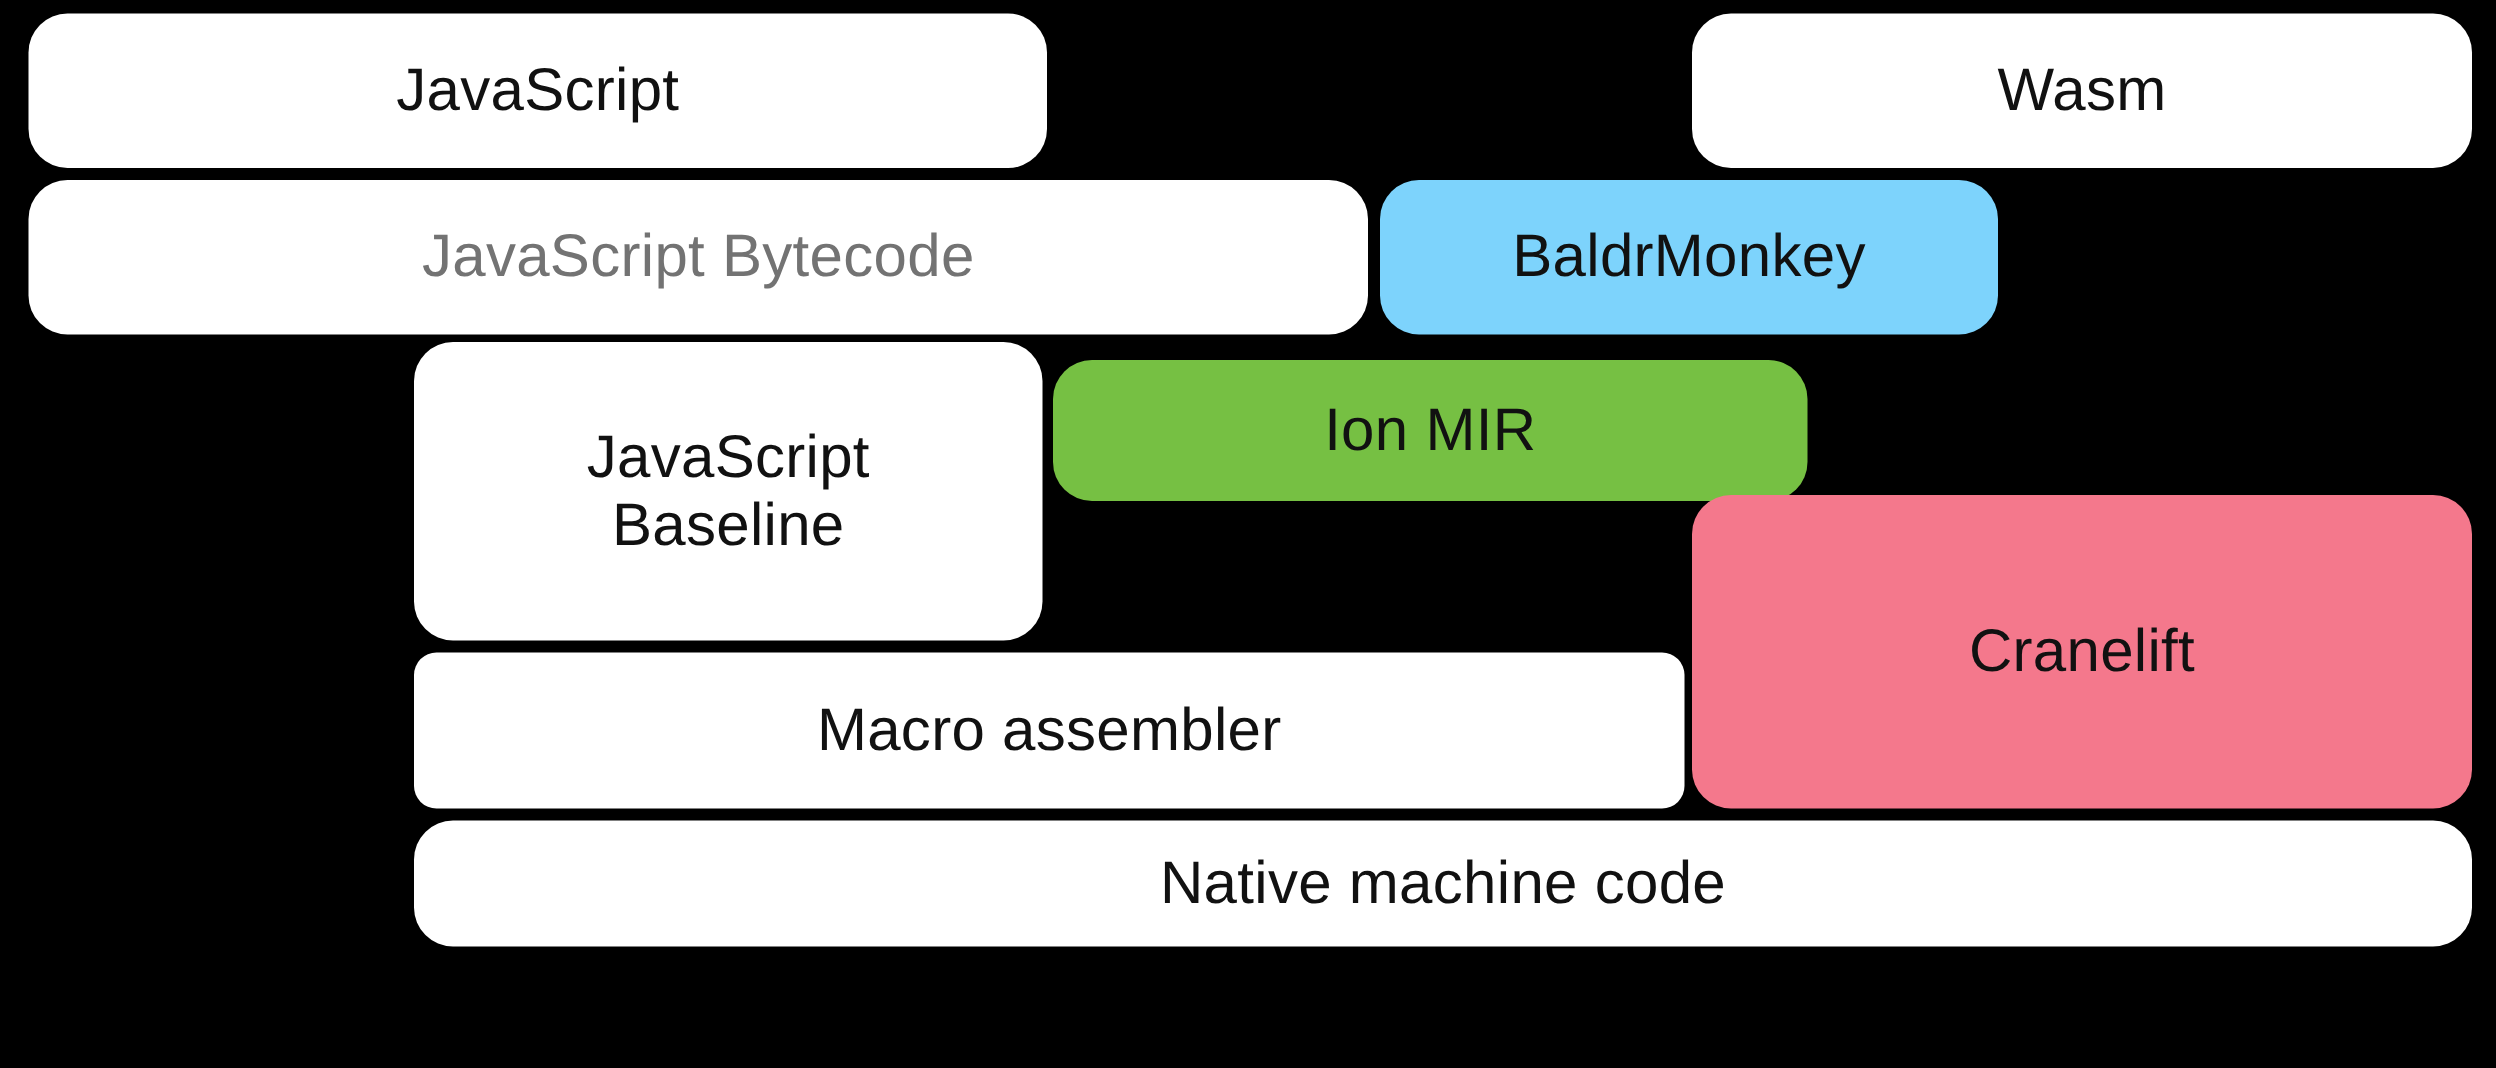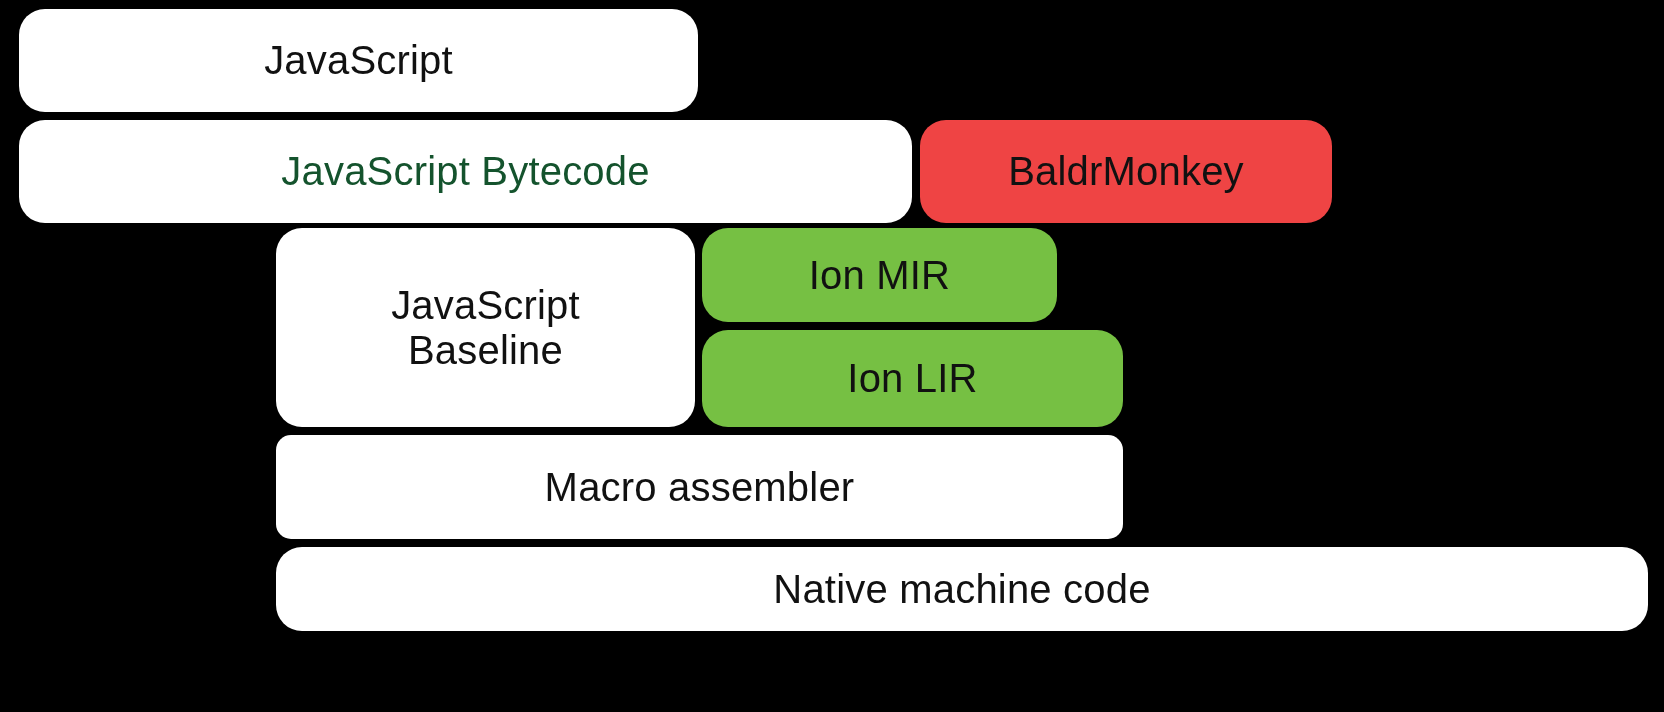--- a/index.html
+++ b/index.html
@@ -43,6 +43,7 @@
 <div id="diagram" style="background: rgb(0, 0, 0);">
     <div style="position: absolute; left: 0px; top: 0px; width: 100%; height: 100%;">
       <div class="node fill-white" style="left: 19px; top: 9px; width: 679px; height: 103px; color: rgb(17, 17, 17); background: rgb(255, 255, 255);">JavaScript</div>
+      <div class="node fill-white" style="left: 1128px; top: 9px; width: 520px; height: 103px; color: rgb(17, 17, 17); background: rgb(255, 255, 255);">Wasm</div>
     </div>
     <div style="position: absolute; left: 0px; top: 0px; width: 100%; height: 100%;">
       <div class="node fill-white" style="left: 19px; top: 120px; width: 893px; height: 103px; color: #14532d; background: rgb(255, 255, 255);">JavaScript Bytecode</div>

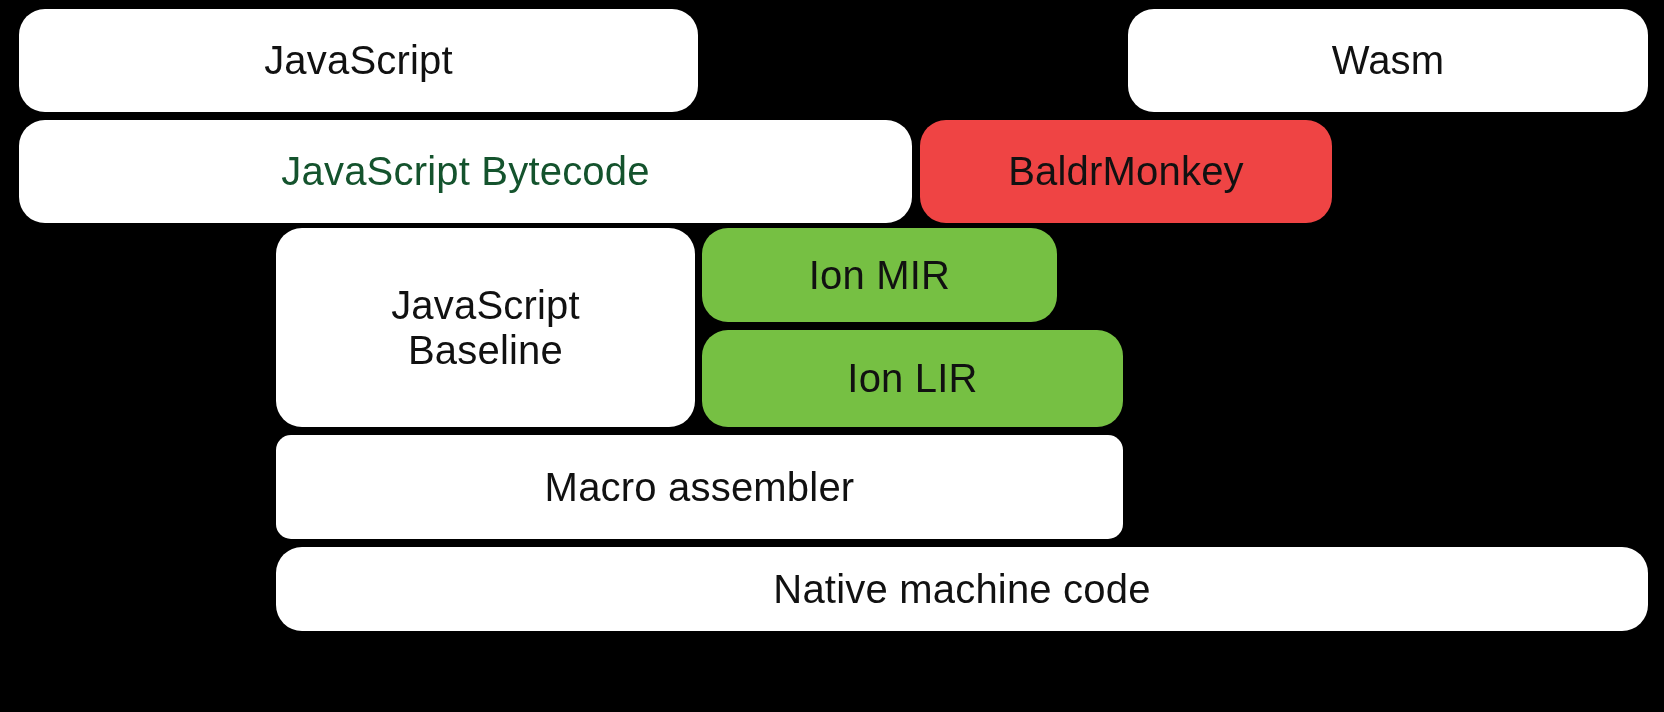--- a/index.html
+++ b/index.html
@@ -46,7 +46,7 @@
       <div class="node fill-white" style="left: 1128px; top: 9px; width: 520px; height: 103px; color: rgb(17, 17, 17); background: rgb(255, 255, 255);">Wasm</div>
     </div>
     <div style="position: absolute; left: 0px; top: 0px; width: 100%; height: 100%;">
-      <div class="node fill-white" style="left: 19px; top: 120px; width: 893px; height: 103px; color: #14532d; background: rgb(255, 255, 255);">JavaScript Bytecode</div>
+      <div class="node fill-white" style="left: 19px; top: 120px; width: 893px; height: 103px; color: #737373; background: rgb(255, 255, 255);">JavaScript Bytecode</div>
       <div class="node fill-white" style="left: 920px; top: 120px; width: 412px; height: 103px; color: rgb(17, 17, 17); background: #ef4444;">BaldrMonkey</div>
     </div>
     <div style="position: absolute; left: 0px; top: 0px; width: 100%; height: 100%;">

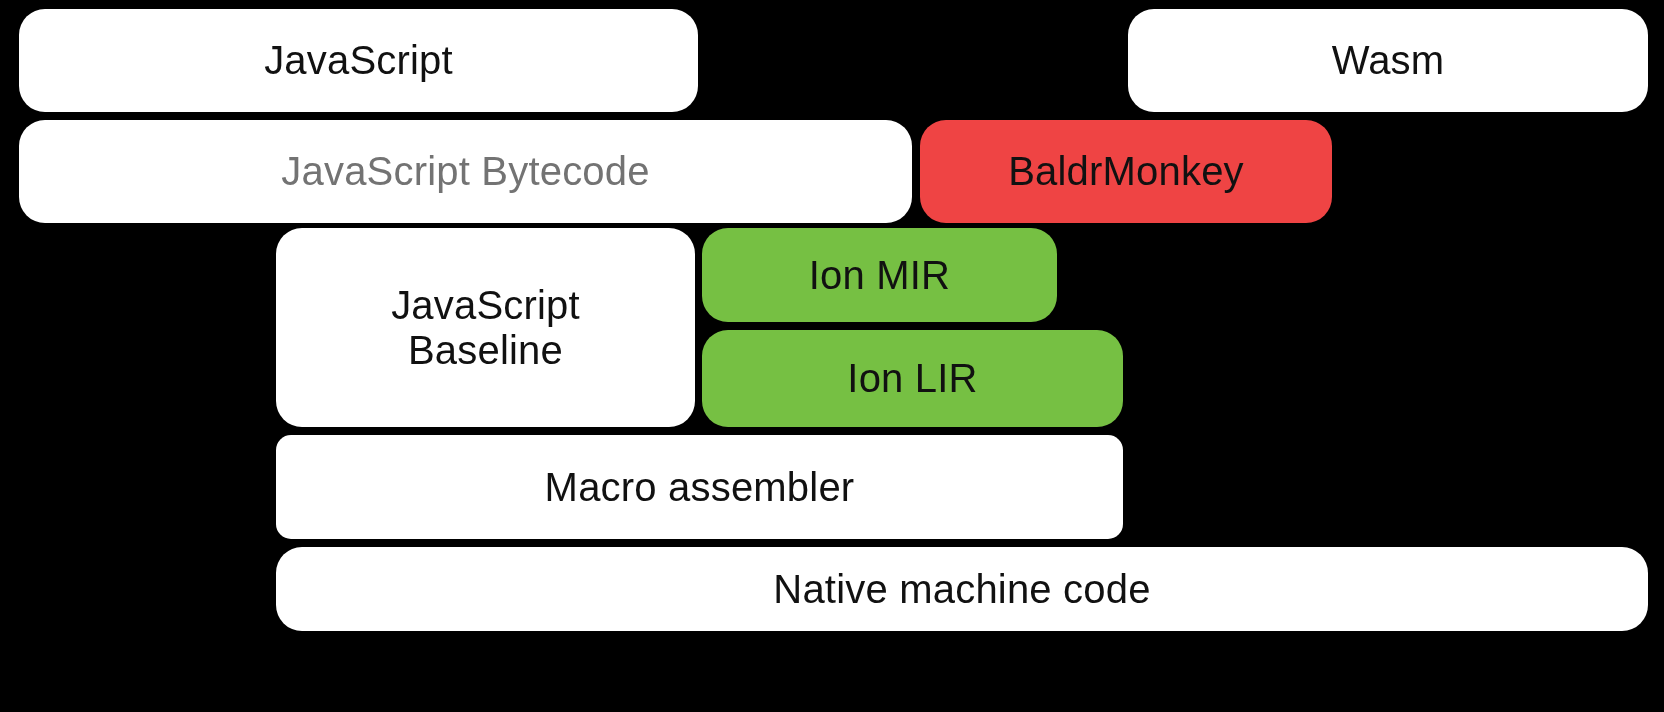--- a/index.html
+++ b/index.html
@@ -47,7 +47,7 @@
     </div>
     <div style="position: absolute; left: 0px; top: 0px; width: 100%; height: 100%;">
       <div class="node fill-white" style="left: 19px; top: 120px; width: 893px; height: 103px; color: #737373; background: rgb(255, 255, 255);">JavaScript Bytecode</div>
-      <div class="node fill-white" style="left: 920px; top: 120px; width: 412px; height: 103px; color: rgb(17, 17, 17); background: #ef4444;">BaldrMonkey</div>
+      <div class="node fill-white" style="left: 920px; top: 120px; width: 412px; height: 103px; color: rgb(17, 17, 17); background: #7dd3fc;">BaldrMonkey</div>
     </div>
     <div style="position: absolute; left: 0px; top: 0px; width: 100%; height: 100%;">
       <div class="node fill-white" style="left: 276px; top: 228px; width: 419px; height: 199px; color: rgb(17, 17, 17); background: rgb(255, 255, 255);">JavaScript

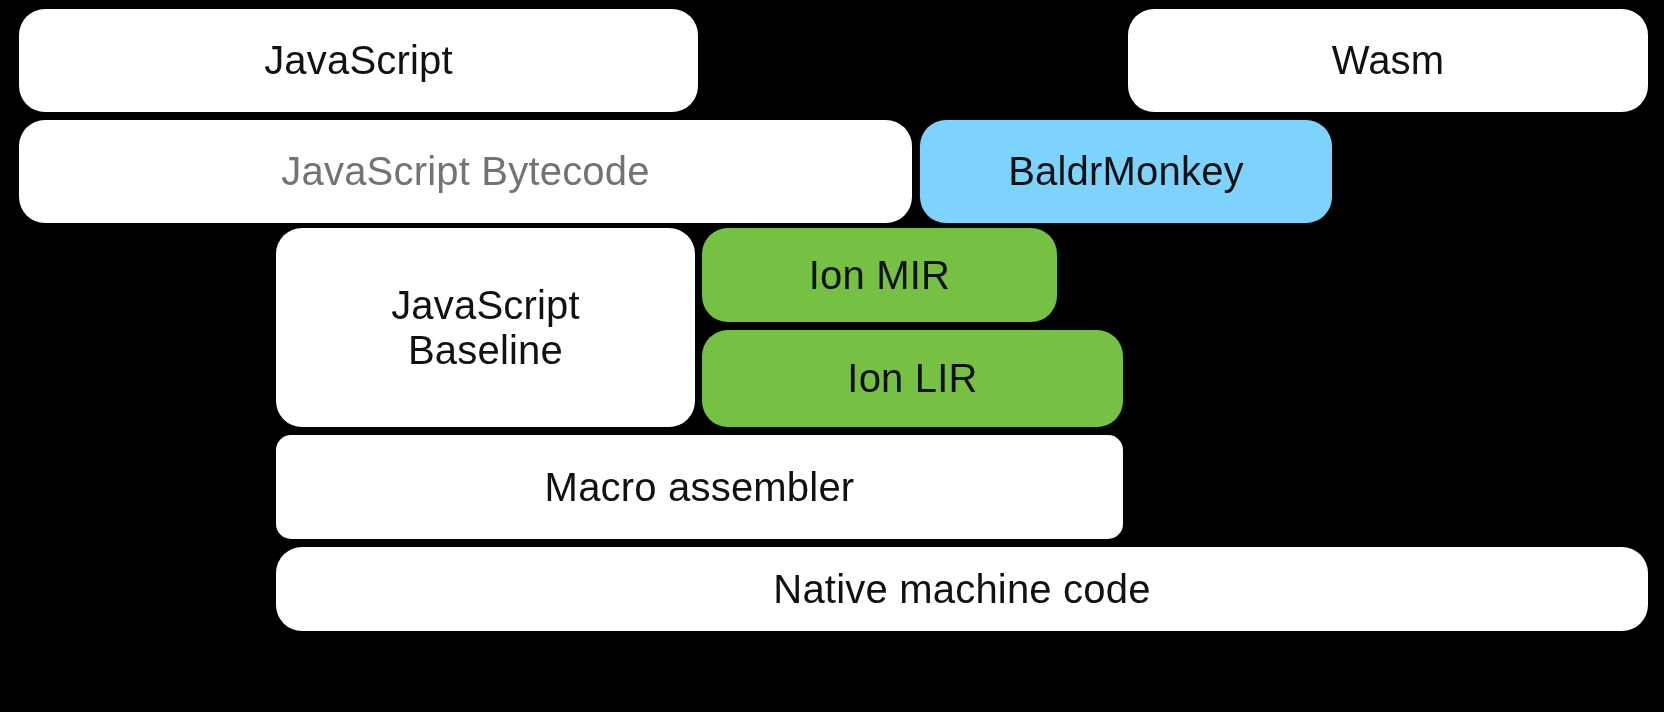--- a/index.html
+++ b/index.html
@@ -52,7 +52,7 @@
     <div style="position: absolute; left: 0px; top: 0px; width: 100%; height: 100%;">
       <div class="node fill-white" style="left: 276px; top: 228px; width: 419px; height: 199px; color: rgb(17, 17, 17); background: rgb(255, 255, 255);">JavaScript
 Baseline</div>
-      <div class="node fill-green" style="left: 702px; top: 228px; width: 355px; height: 94px; color: rgb(17, 17, 17); background: rgb(118, 192, 67);">Ion MIR</div>
+      <div class="node fill-green" style="left: 702px; top: 240px; width: 503px; height: 94px; color: rgb(17, 17, 17); background: rgb(118, 192, 67);">Ion MIR</div>
       <div class="node fill-green" style="left: 702px; top: 330px; width: 421px; height: 97px; color: rgb(17, 17, 17); background: rgb(118, 192, 67);">Ion LIR</div>
       <div class="node fill-white" style="left: 276px; top: 435px; width: 847px; height: 104px; color: rgb(17, 17, 17); background: rgb(255, 255, 255); border-radius: 15px;">Macro assembler</div>
     </div>

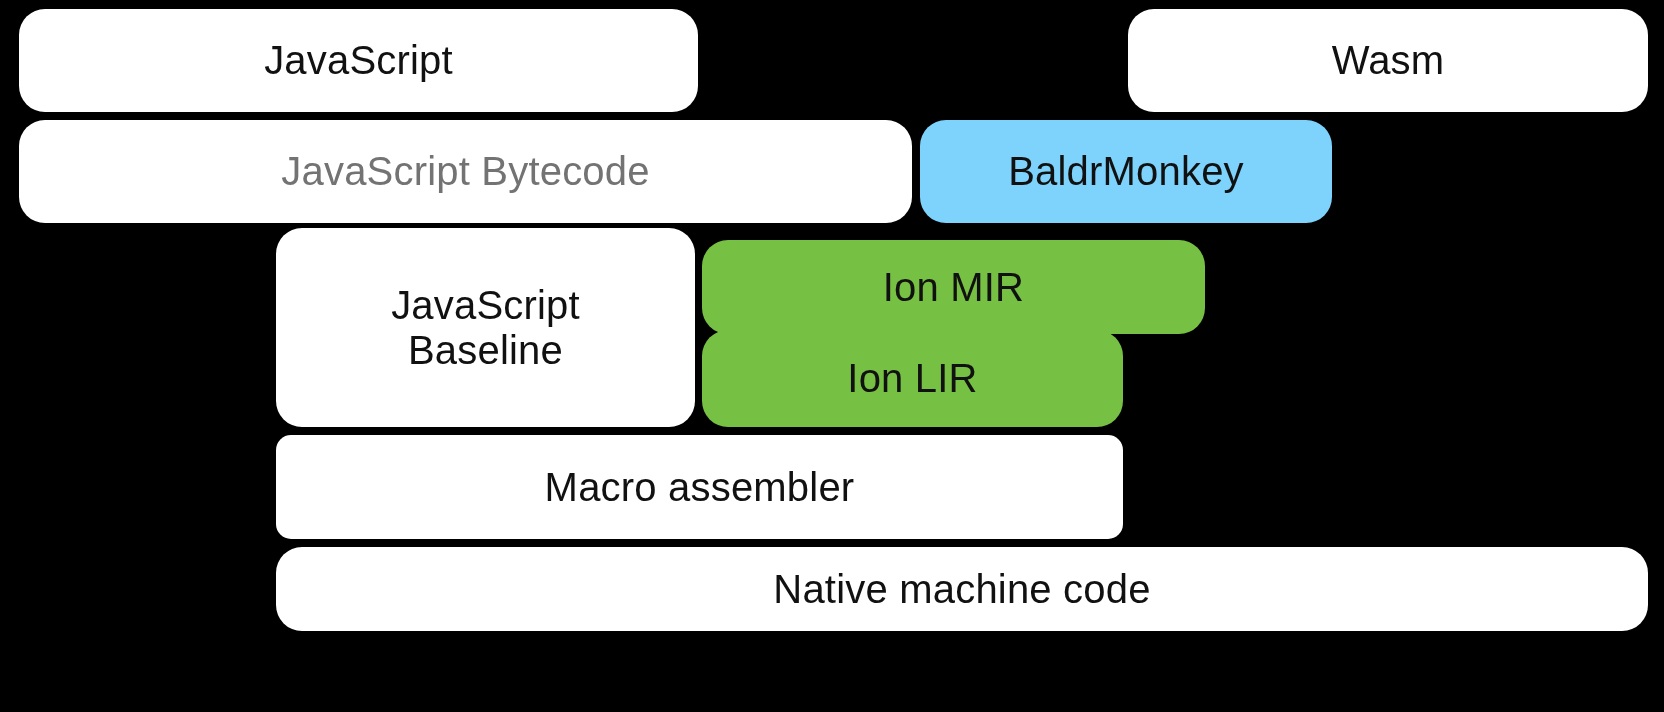--- a/index.html
+++ b/index.html
@@ -53,7 +53,6 @@
       <div class="node fill-white" style="left: 276px; top: 228px; width: 419px; height: 199px; color: rgb(17, 17, 17); background: rgb(255, 255, 255);">JavaScript
 Baseline</div>
       <div class="node fill-green" style="left: 702px; top: 240px; width: 503px; height: 94px; color: rgb(17, 17, 17); background: rgb(118, 192, 67);">Ion MIR</div>
-      <div class="node fill-green" style="left: 702px; top: 330px; width: 421px; height: 97px; color: rgb(17, 17, 17); background: rgb(118, 192, 67);">Ion LIR</div>
       <div class="node fill-white" style="left: 276px; top: 435px; width: 847px; height: 104px; color: rgb(17, 17, 17); background: rgb(255, 255, 255); border-radius: 15px;">Macro assembler</div>
     </div>
     <div style="position: absolute; left: 0px; top: 0px; width: 100%; height: 100%;">

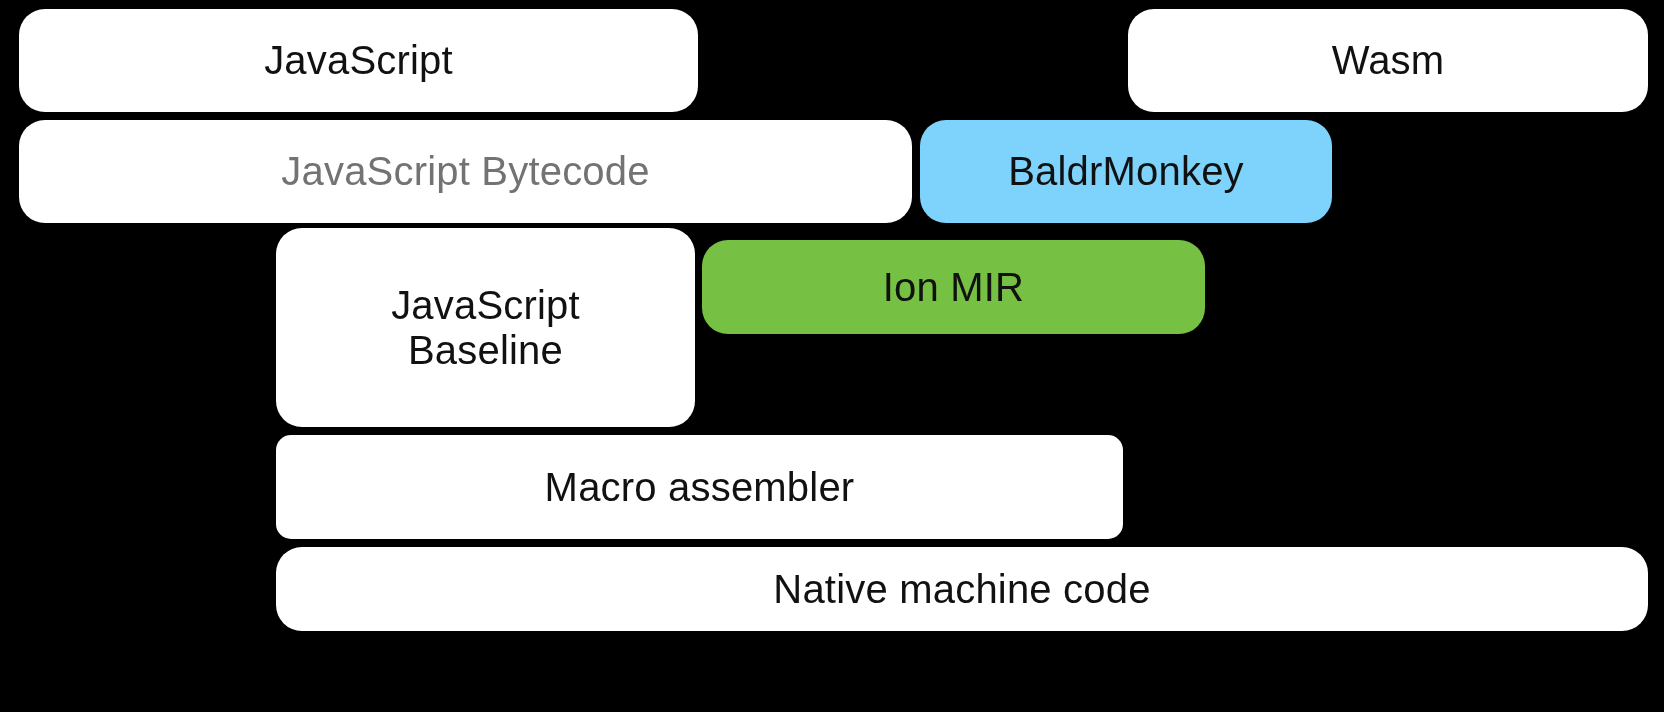--- a/index.html
+++ b/index.html
@@ -53,6 +53,7 @@
       <div class="node fill-white" style="left: 276px; top: 228px; width: 419px; height: 199px; color: rgb(17, 17, 17); background: rgb(255, 255, 255);">JavaScript
 Baseline</div>
       <div class="node fill-green" style="left: 702px; top: 240px; width: 503px; height: 94px; color: rgb(17, 17, 17); background: rgb(118, 192, 67);">Ion MIR</div>
+      <div class="node fill-pink" style="left: 1128px; top: 330px; width: 520px; height: 209px; color: rgb(17, 17, 17); background: rgb(244, 120, 140);">Cranelift</div>
       <div class="node fill-white" style="left: 276px; top: 435px; width: 847px; height: 104px; color: rgb(17, 17, 17); background: rgb(255, 255, 255); border-radius: 15px;">Macro assembler</div>
     </div>
     <div style="position: absolute; left: 0px; top: 0px; width: 100%; height: 100%;">

